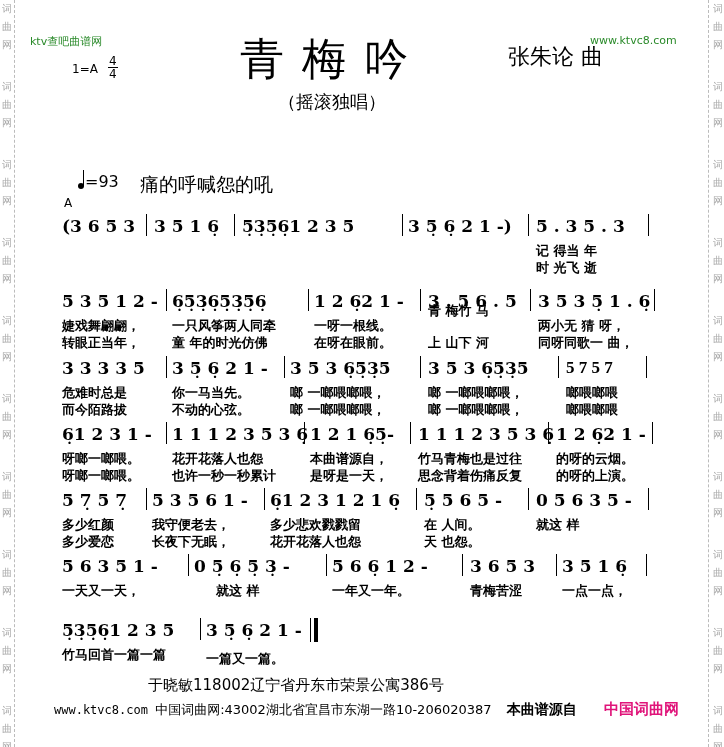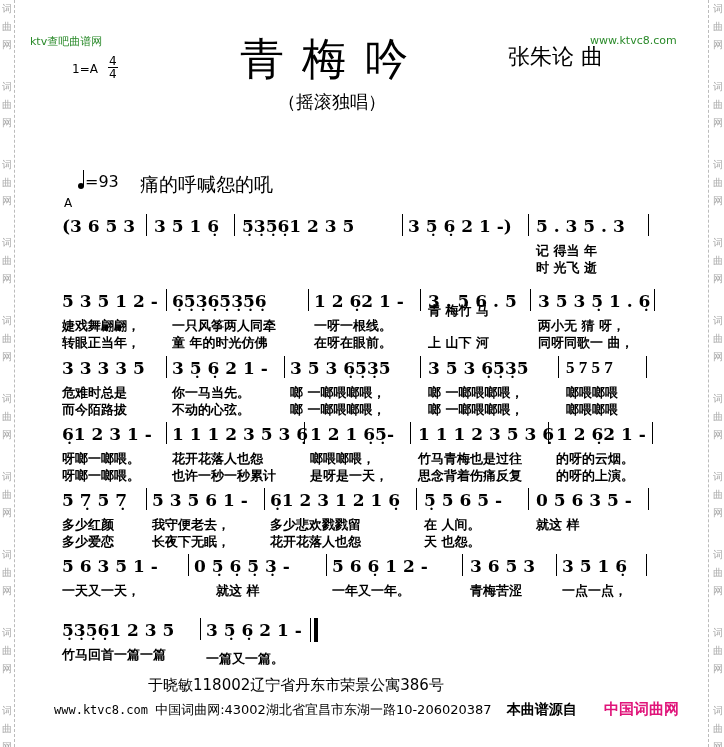--- a/index.html
+++ b/index.html
@@ -188,7 +188,7 @@
     <div class="lrow" style="top: 467px; left: 62px;">呀啷一啷喂。</div>
     <div class="lrow" style="top: 450px; left: 172px;">花开花落人也怨</div>
     <div class="lrow" style="top: 467px; left: 172px;">也许一秒一秒累计</div>
-    <div class="lrow" style="top: 450px; left: 310px;">啷喂啷喂，</div>
+    <div class="lrow" style="top: 450px; left: 310px;">本曲谱源自，</div>
     <div class="lrow" style="top: 467px; left: 310px;">是呀是一天，</div>
     <div class="lrow" style="top: 450px; left: 418px;">竹马青梅也是过往</div>
     <div class="lrow" style="top: 467px; left: 418px;">思念背着伤痛反复</div>

